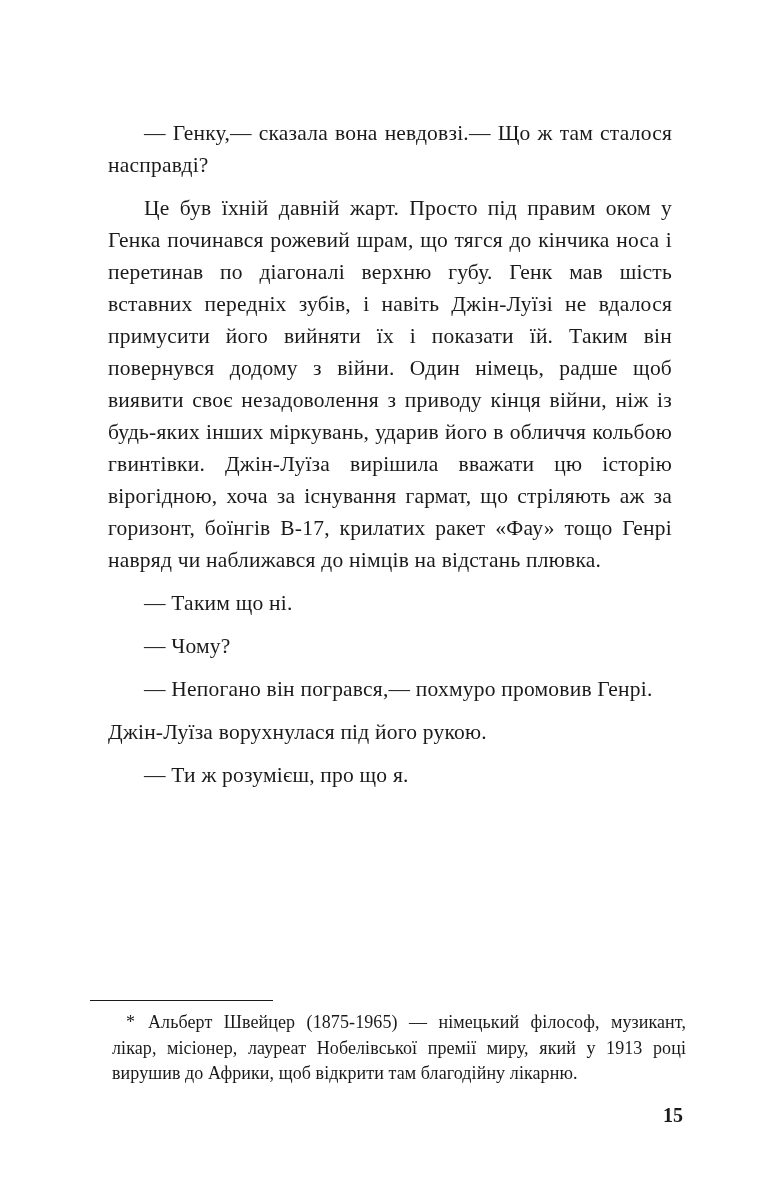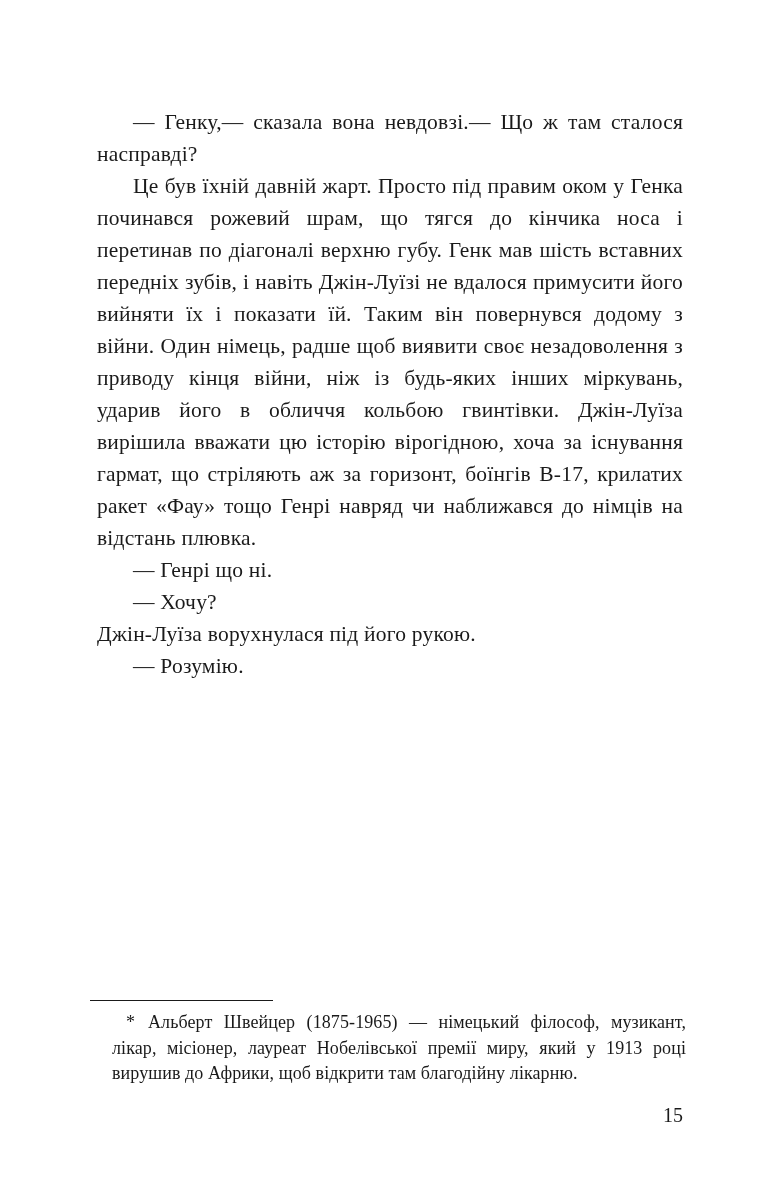--- a/index.html
+++ b/index.html
@@ -28,7 +28,7 @@
     width: 586px;
   }
   p {
-    margin: 0;
+    margin: 11px;
     font-size: 21.5px;
     line-height: 32px;
     text-align: justify;

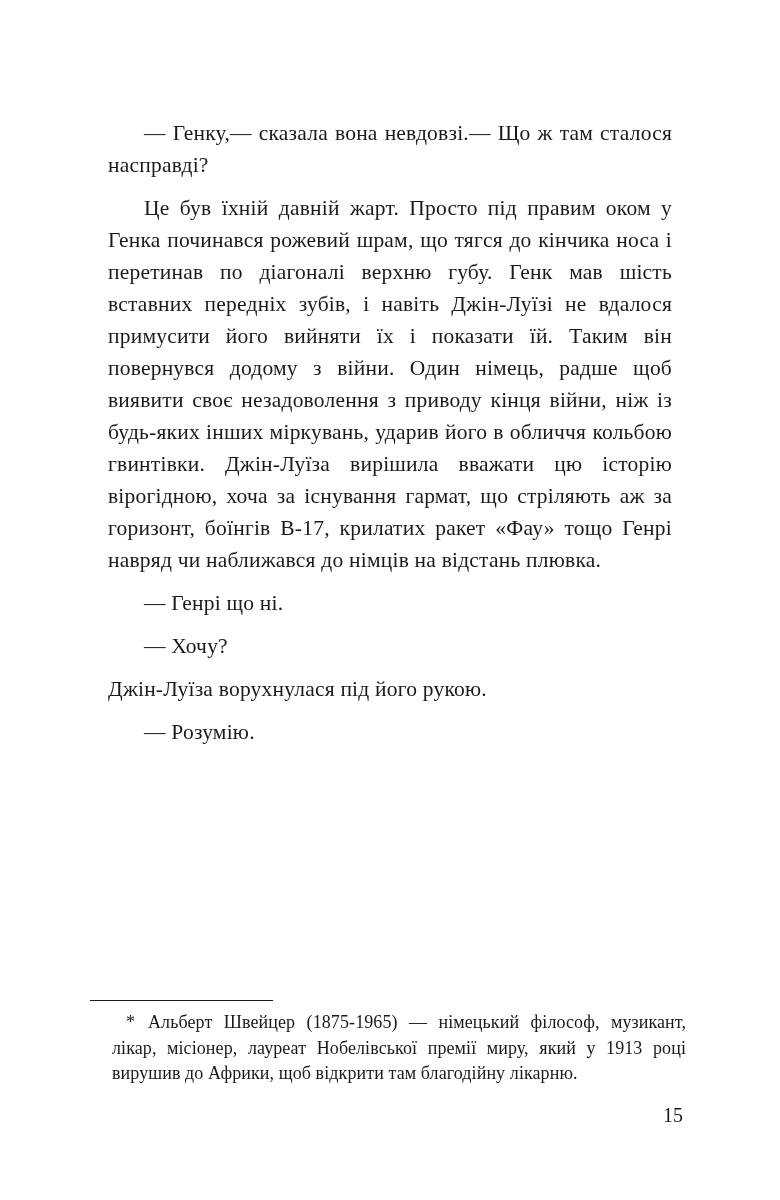--- a/index.html
+++ b/index.html
@@ -90,7 +90,7 @@
   <div class="text-block">
     <p class="para">— Генку,— сказала вона невдовзі.— Що ж там сталося насправді?</p>
     <p class="para">Це був їхній давній жарт. Просто під правим оком у Генка починався рожевий шрам, що тягся до кінчика носа і перетинав по діагоналі верхню губу. Генк мав шість вставних передніх зубів, і навіть Джін-Луїзі не вдалося примусити його вийняти їх і показати їй. Таким він повернувся додому з війни. Один німець, радше щоб виявити своє незадоволення з приводу кінця війни, ніж із будь-яких інших міркувань, ударив його в обличчя кольбою гвинтівки. Джін-Луїза вирішила вважати цю історію вірогідною, хоча за існування гармат, що стріляють аж за горизонт, боїнгів B-17, крилатих ракет «Фау» тощо Генрі навряд чи наближався до німців на відстань плювка.</p>
-    <p class="para">— Генрі що ні.</p>
+    <p class="para">— Таким що ні.</p>
     <p class="para">— Хочу?</p>
     <p class="para noindent">Джін-Луїза ворухнулася під його рукою.</p>
     <p class="para">— Розумію.</p>

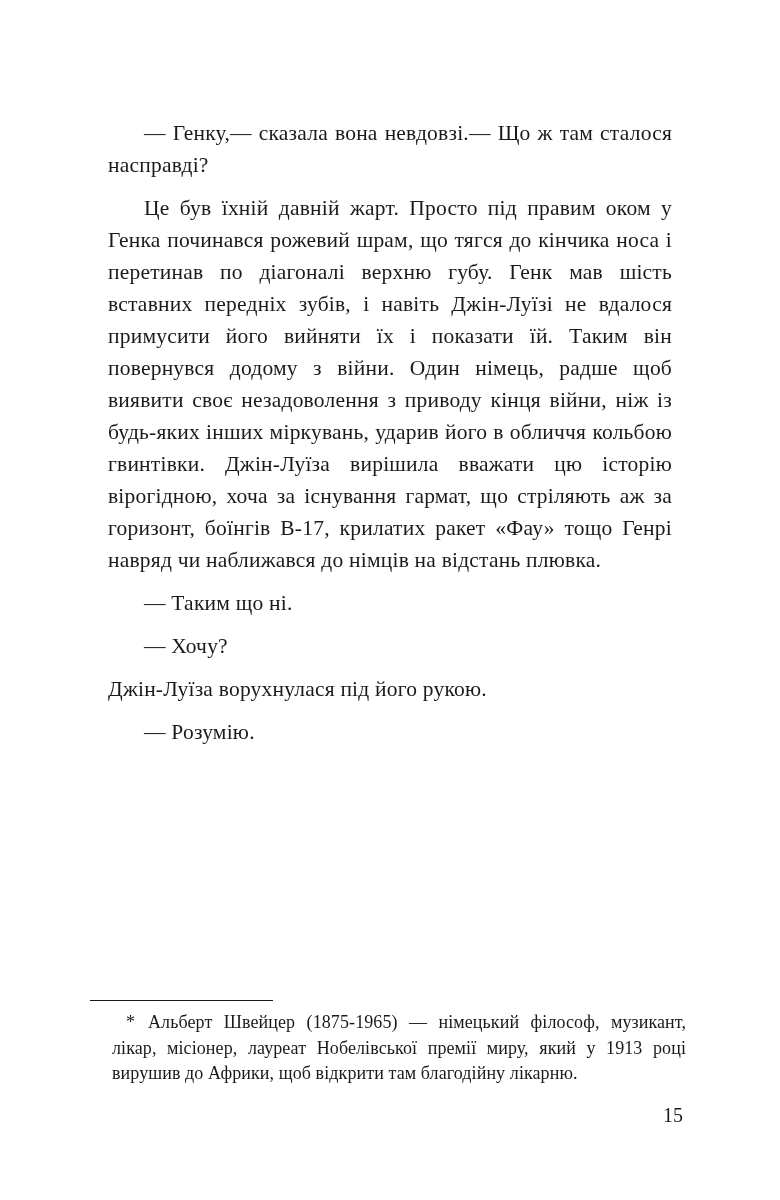--- a/index.html
+++ b/index.html
@@ -91,7 +91,7 @@
     <p class="para">— Генку,— сказала вона невдовзі.— Що ж там сталося насправді?</p>
     <p class="para">Це був їхній давній жарт. Просто під правим оком у Генка починався рожевий шрам, що тягся до кінчика носа і перетинав по діагоналі верхню губу. Генк мав шість вставних передніх зубів, і навіть Джін-Луїзі не вдалося примусити його вийняти їх і показати їй. Таким він повернувся додому з війни. Один німець, радше щоб виявити своє незадоволення з приводу кінця війни, ніж із будь-яких інших міркувань, ударив його в обличчя кольбою гвинтівки. Джін-Луїза вирішила вважати цю історію вірогідною, хоча за існування гармат, що стріляють аж за горизонт, боїнгів B-17, крилатих ракет «Фау» тощо Генрі навряд чи наближався до німців на відстань плювка.</p>
     <p class="para">— Таким що ні.</p>
-    <p class="para">— Хочу?</p>
+    <p class="para">— Чому?</p>
     <p class="para noindent">Джін-Луїза ворухнулася під його рукою.</p>
     <p class="para">— Розумію.</p>
   </div>

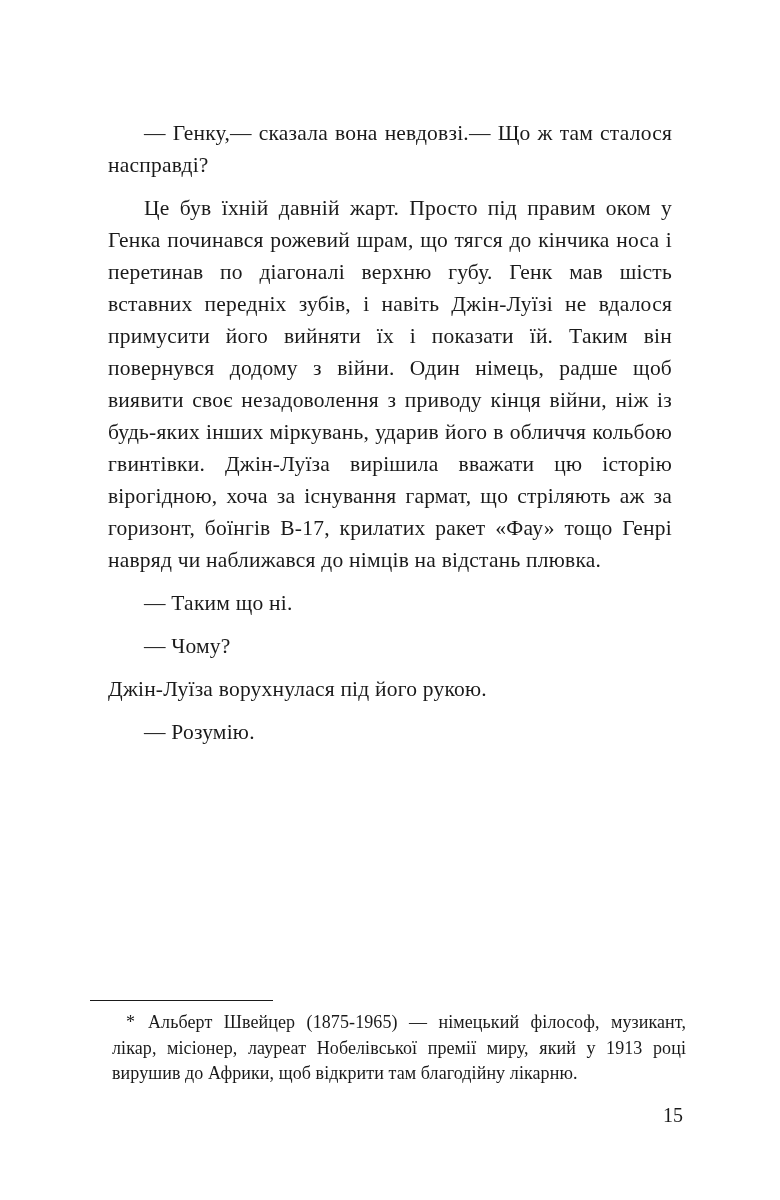--- a/index.html
+++ b/index.html
@@ -92,6 +92,7 @@
     <p class="para">Це був їхній давній жарт. Просто під правим оком у Генка починався рожевий шрам, що тягся до кінчика носа і перетинав по діагоналі верхню губу. Генк мав шість вставних передніх зубів, і навіть Джін-Луїзі не вдалося примусити його вийняти їх і показати їй. Таким він повернувся додому з війни. Один німець, радше щоб виявити своє незадоволення з приводу кінця війни, ніж із будь-яких інших міркувань, ударив його в обличчя кольбою гвинтівки. Джін-Луїза вирішила вважати цю історію вірогідною, хоча за існування гармат, що стріляють аж за горизонт, боїнгів B-17, крилатих ракет «Фау» тощо Генрі навряд чи наближався до німців на відстань плювка.</p>
     <p class="para">— Таким що ні.</p>
     <p class="para">— Чому?</p>
+    <p class="para">— Непогано він погрався,— похмуро промовив Генрі.</p>
     <p class="para noindent">Джін-Луїза ворухнулася під його рукою.</p>
     <p class="para">— Розумію.</p>
   </div>

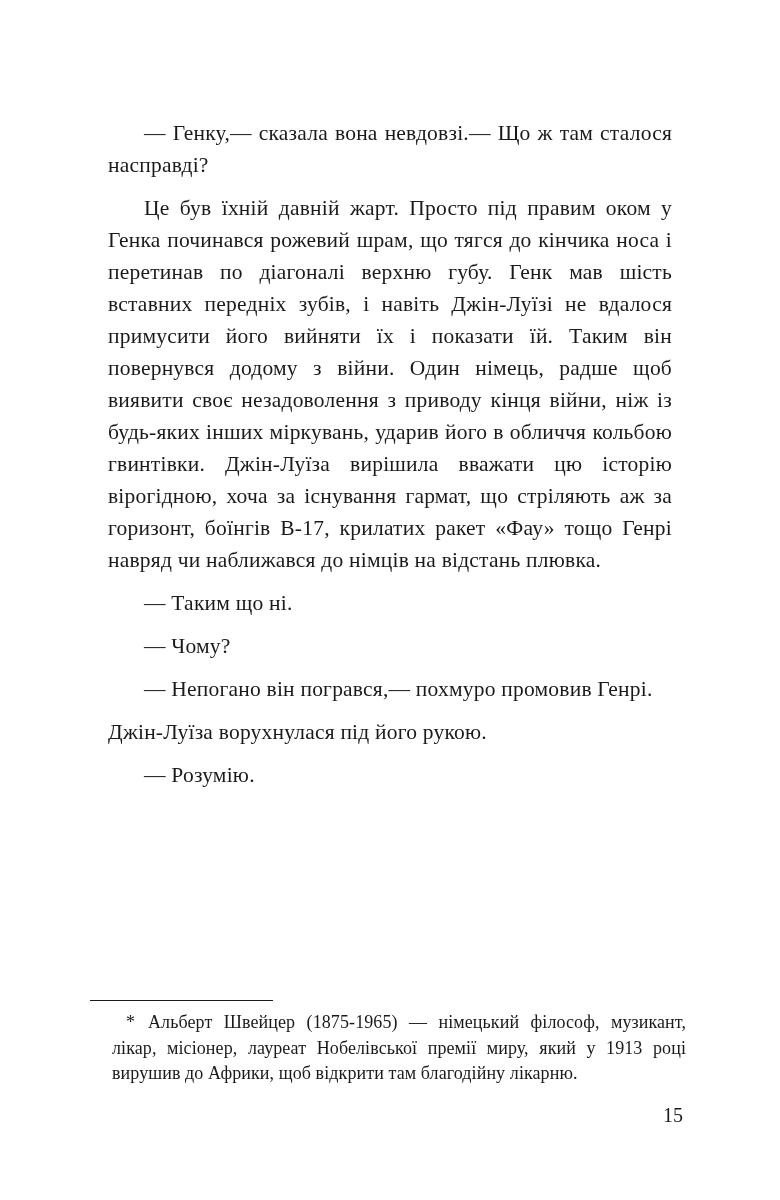--- a/index.html
+++ b/index.html
@@ -94,6 +94,7 @@
     <p class="para">— Чому?</p>
     <p class="para">— Непогано він погрався,— похмуро промовив Генрі.</p>
     <p class="para noindent">Джін-Луїза ворухнулася під його рукою.</p>
+    <p class="para">— Ти ж розумієш, про що я.</p>
     <p class="para">— Розумію.</p>
   </div>
 

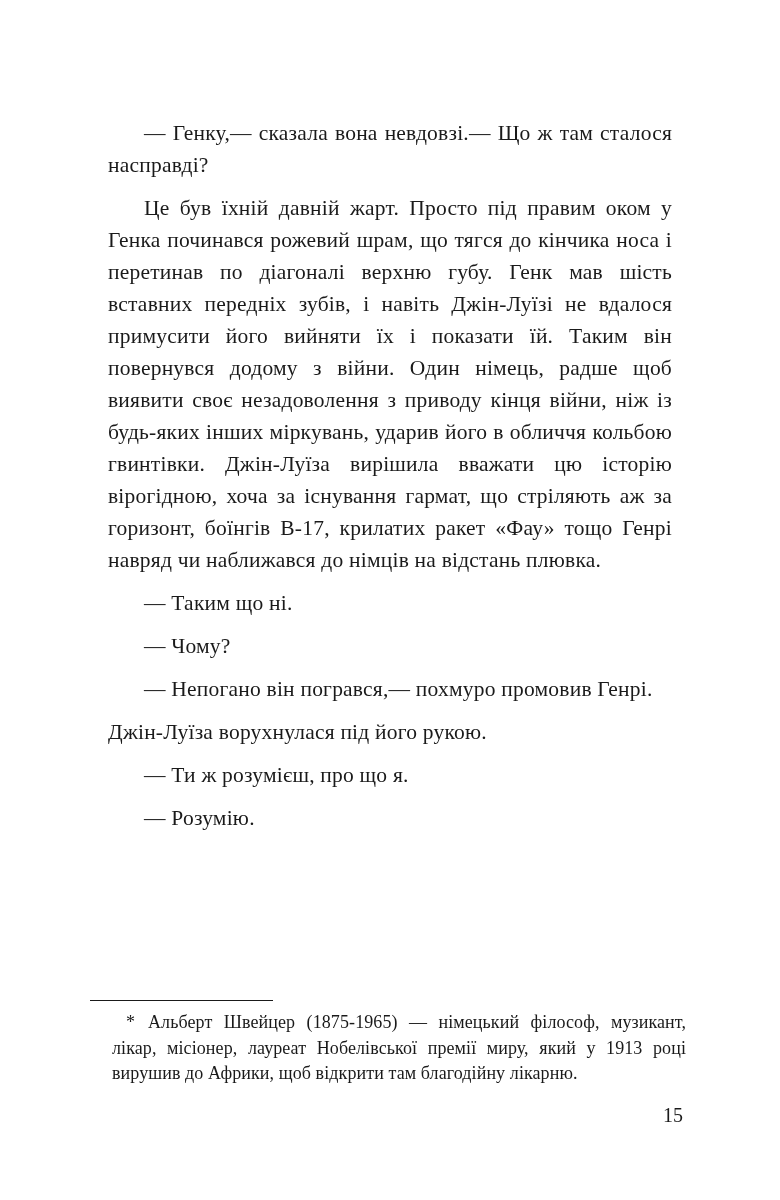--- a/index.html
+++ b/index.html
@@ -95,7 +95,6 @@
     <p class="para">— Непогано він погрався,— похмуро промовив Генрі.</p>
     <p class="para noindent">Джін-Луїза ворухнулася під його рукою.</p>
     <p class="para">— Ти ж розумієш, про що я.</p>
-    <p class="para">— Розумію.</p>
   </div>
 
   <div class="footnote-zone">

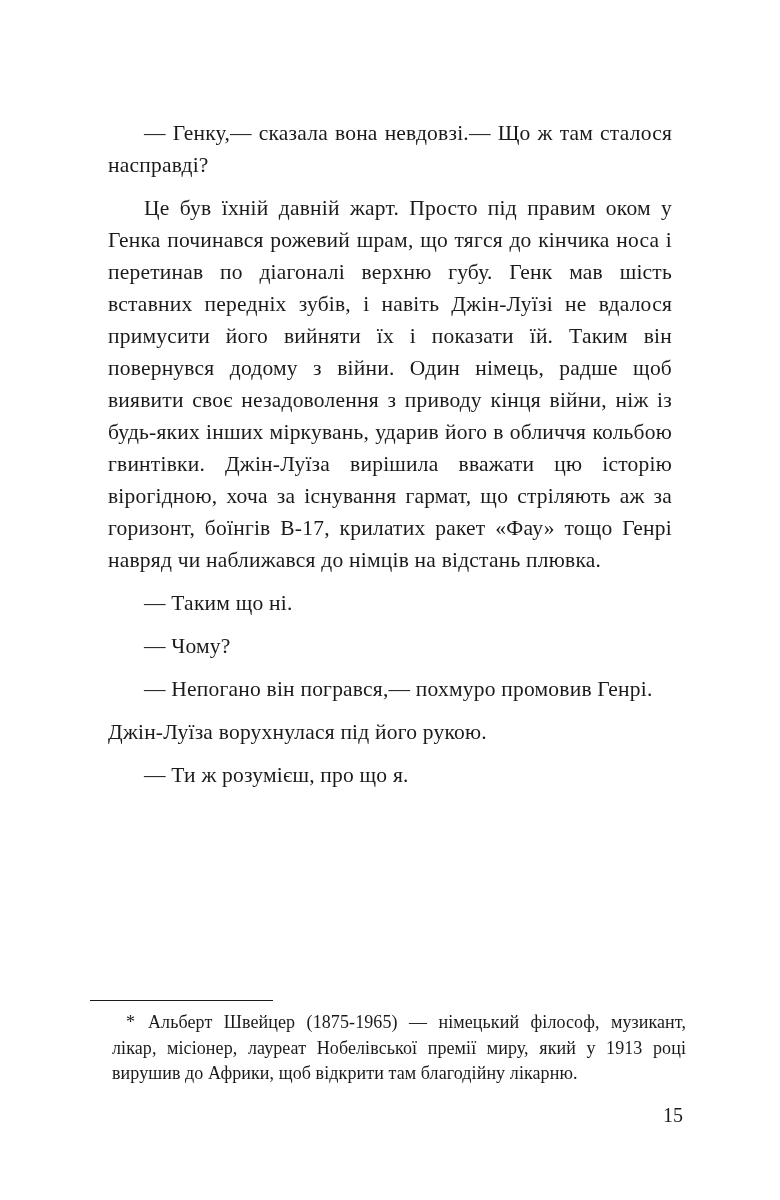--- a/index.html
+++ b/index.html
@@ -80,6 +80,7 @@
     text-align: right;
     font-size: 20px;
     color: #1a1a1a;
+    font-weight: bold;
   }
 </style>
 </head>

